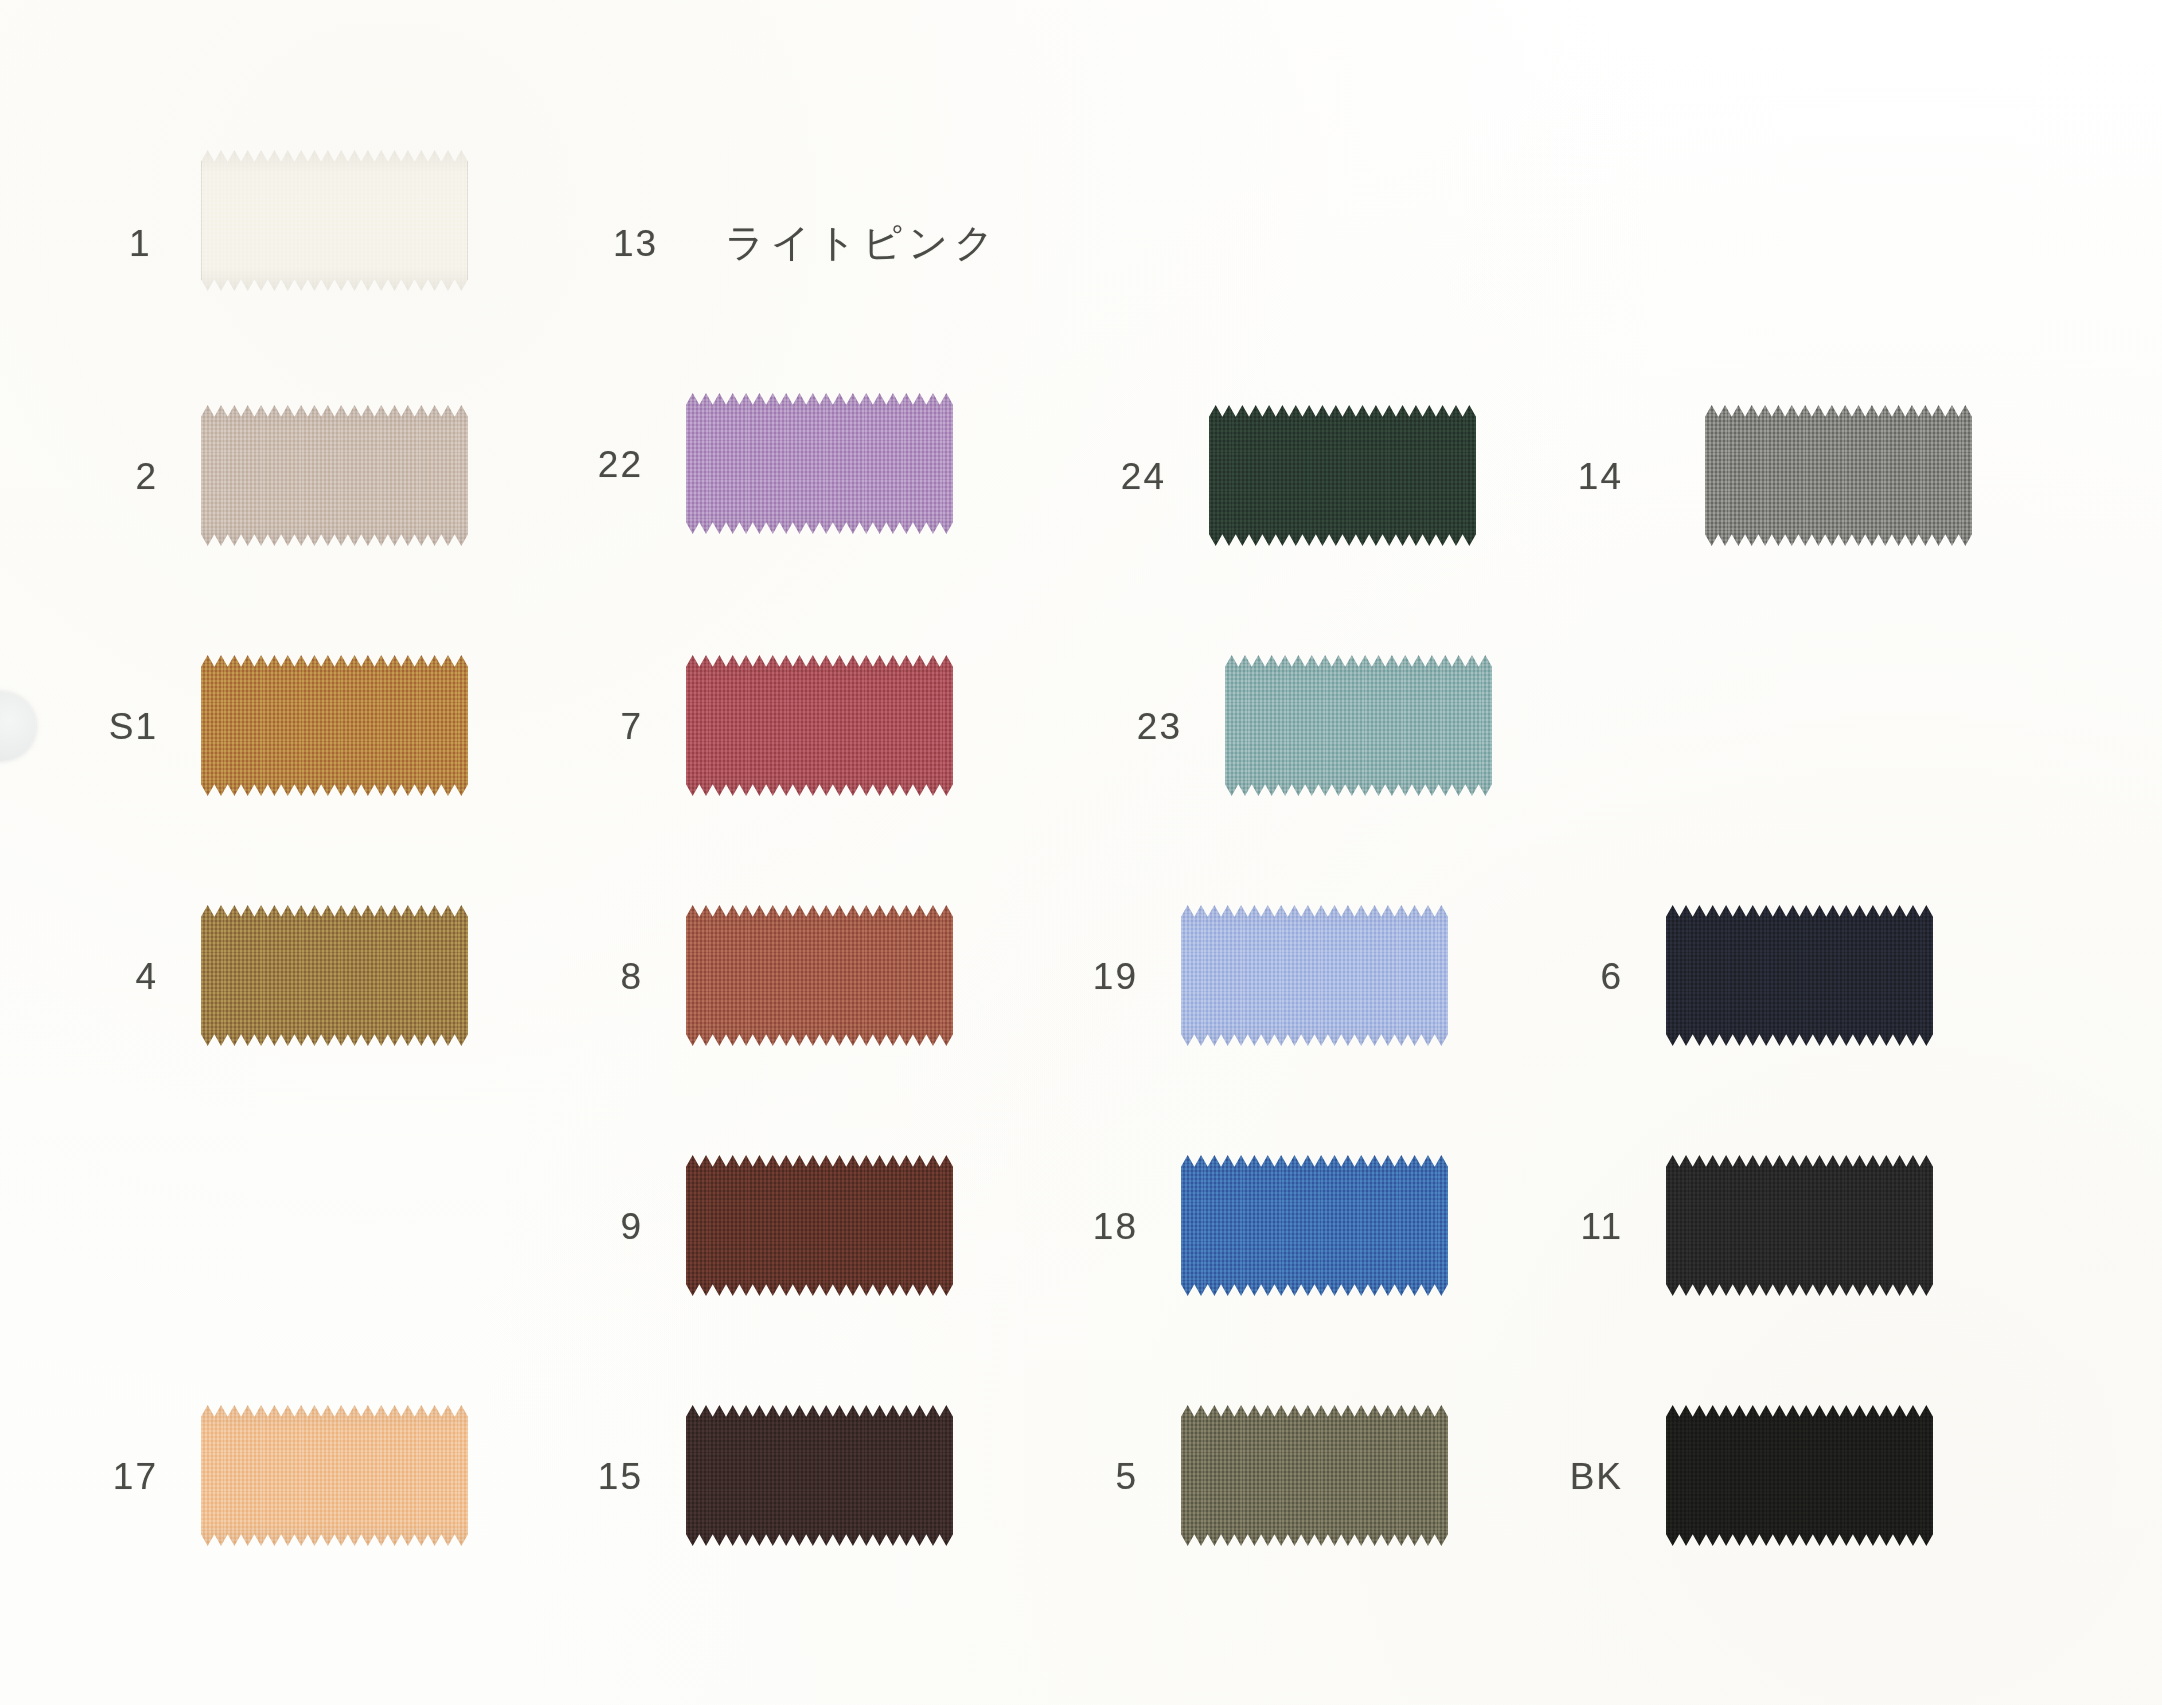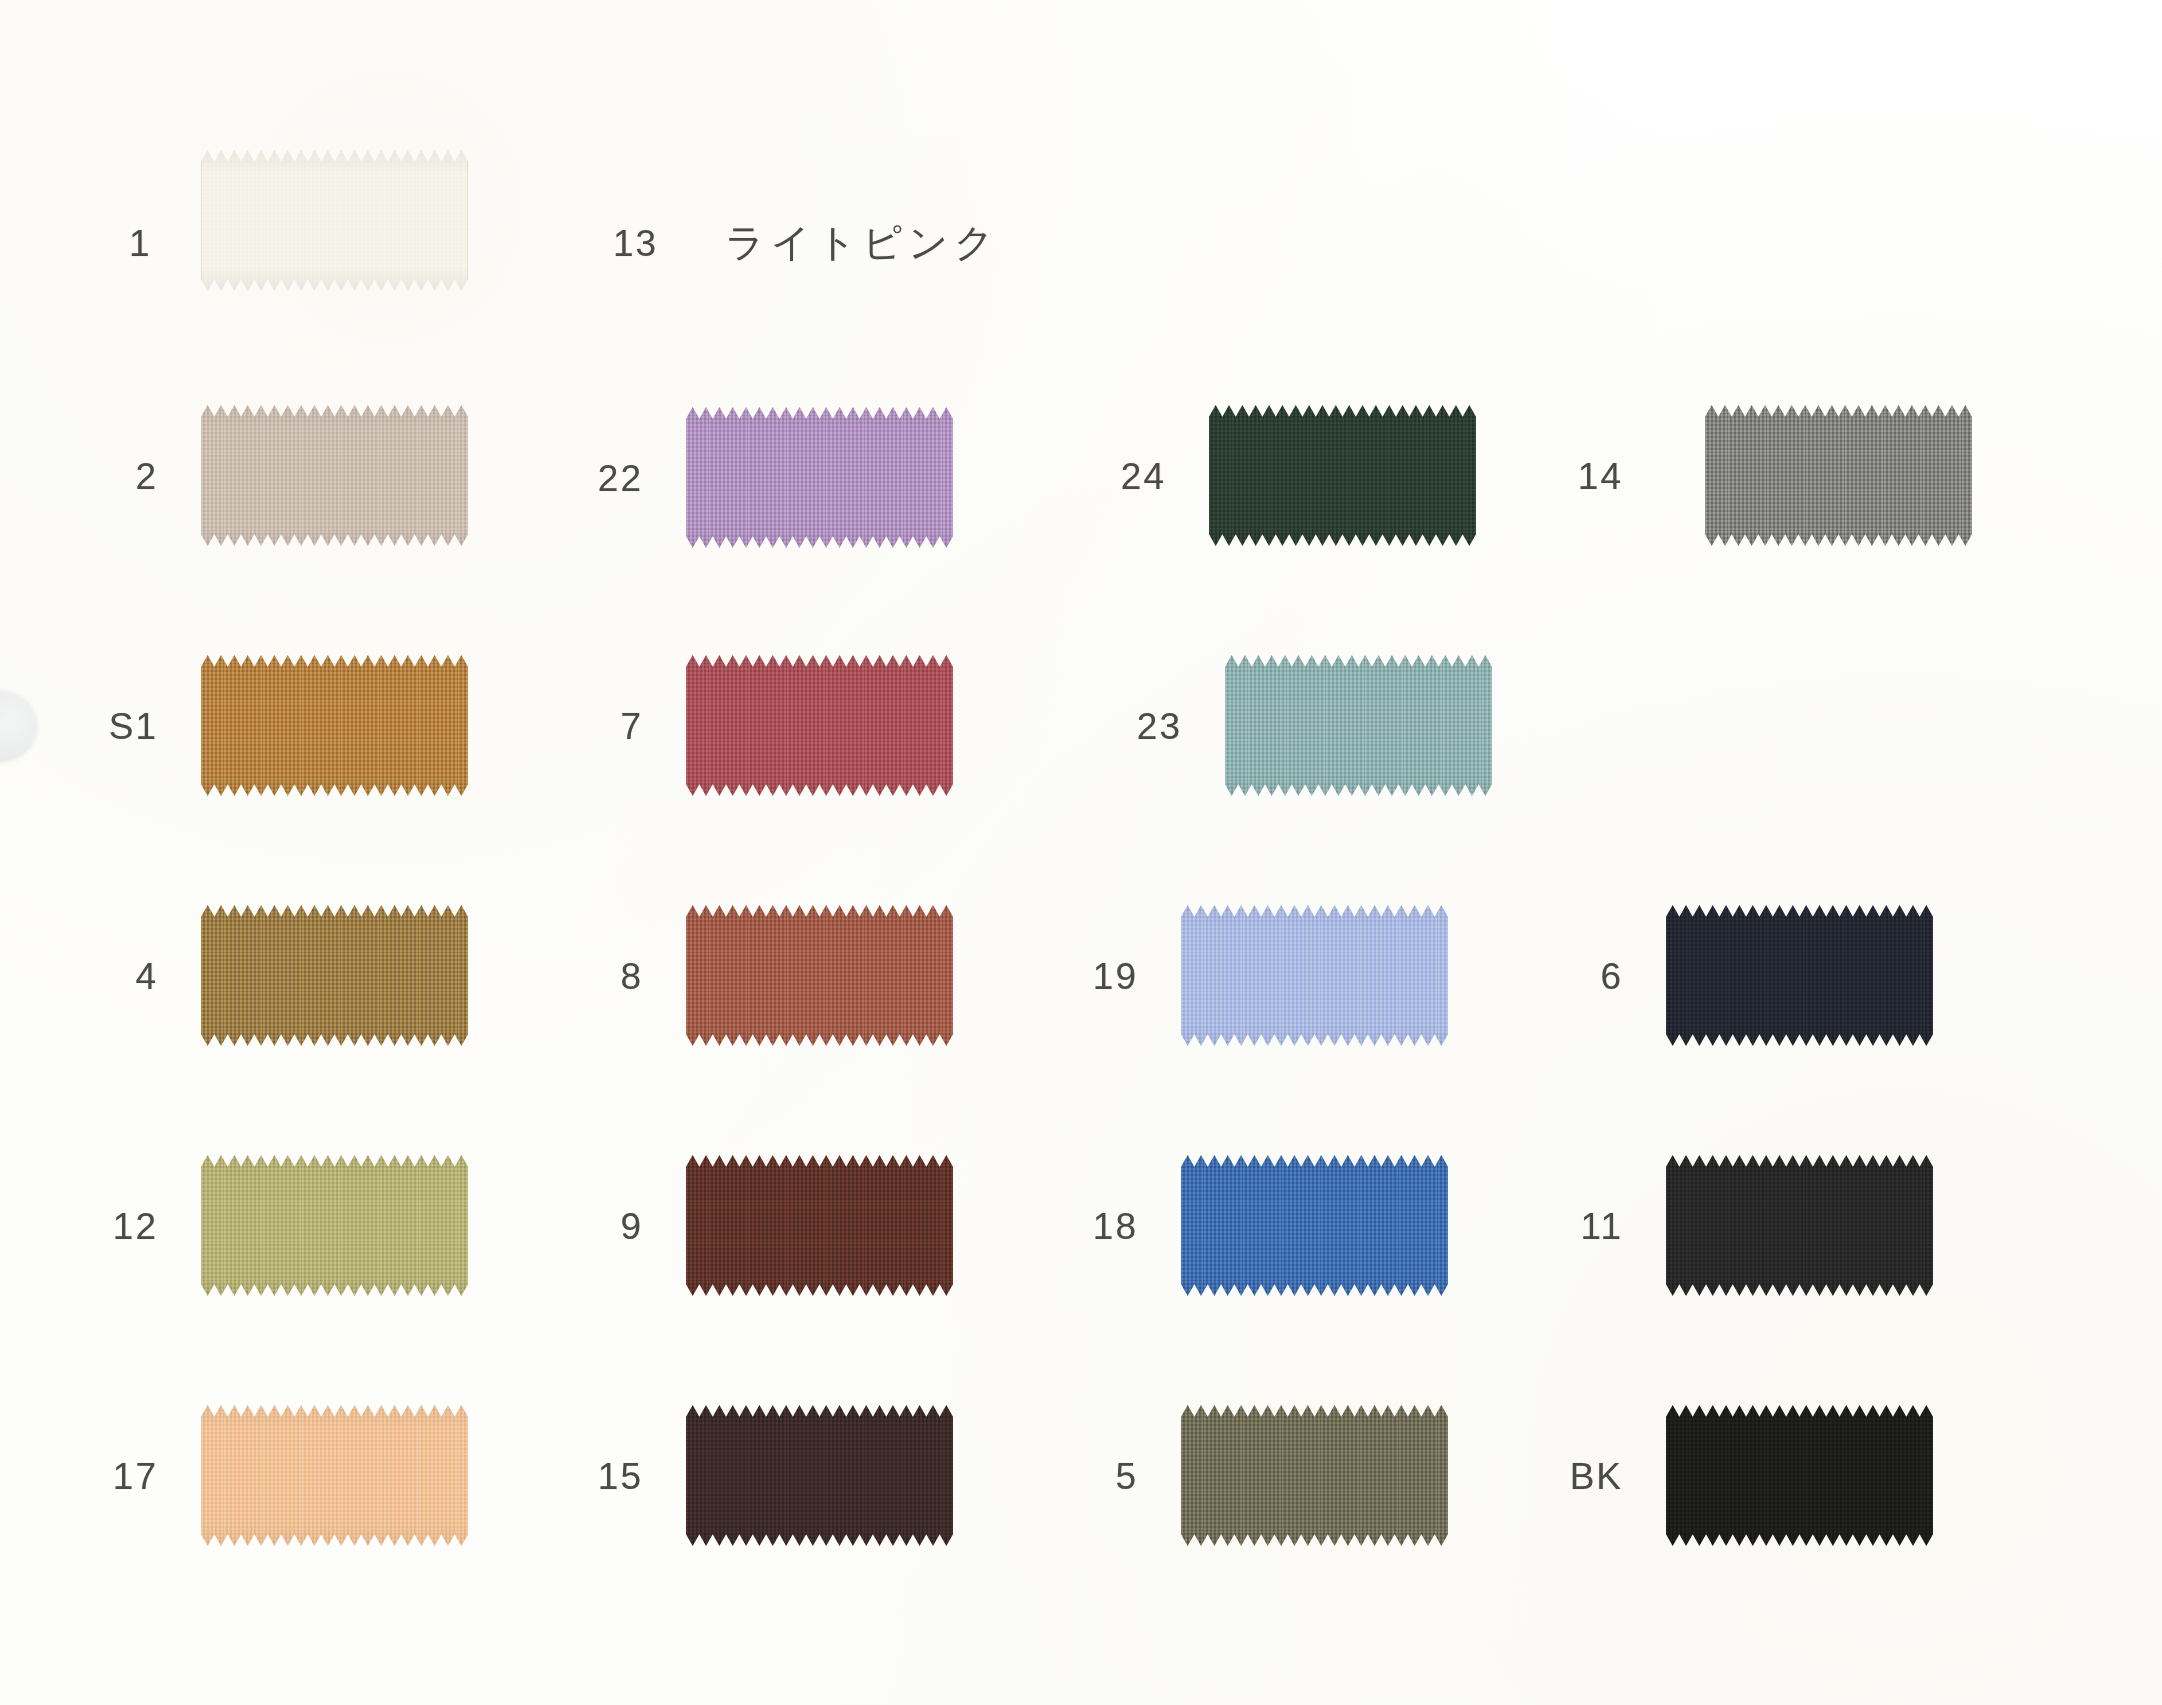--- a/index.html
+++ b/index.html
@@ -194,7 +194,7 @@
         <div class="cell-label">2</div>
         <div class="swatch" style="background-color: rgb(203, 188, 176);"></div>
       </div>
-      <div class="cell" style="left: 686px; top: 404px; text-decoration: underline;">
+      <div class="cell" style="left: 686px; top: 390px; text-decoration: underline;">
         <div class="cell-label">22</div>
         <div class="swatch" style="background-color: rgb(176, 143, 192);"></div>
       </div>

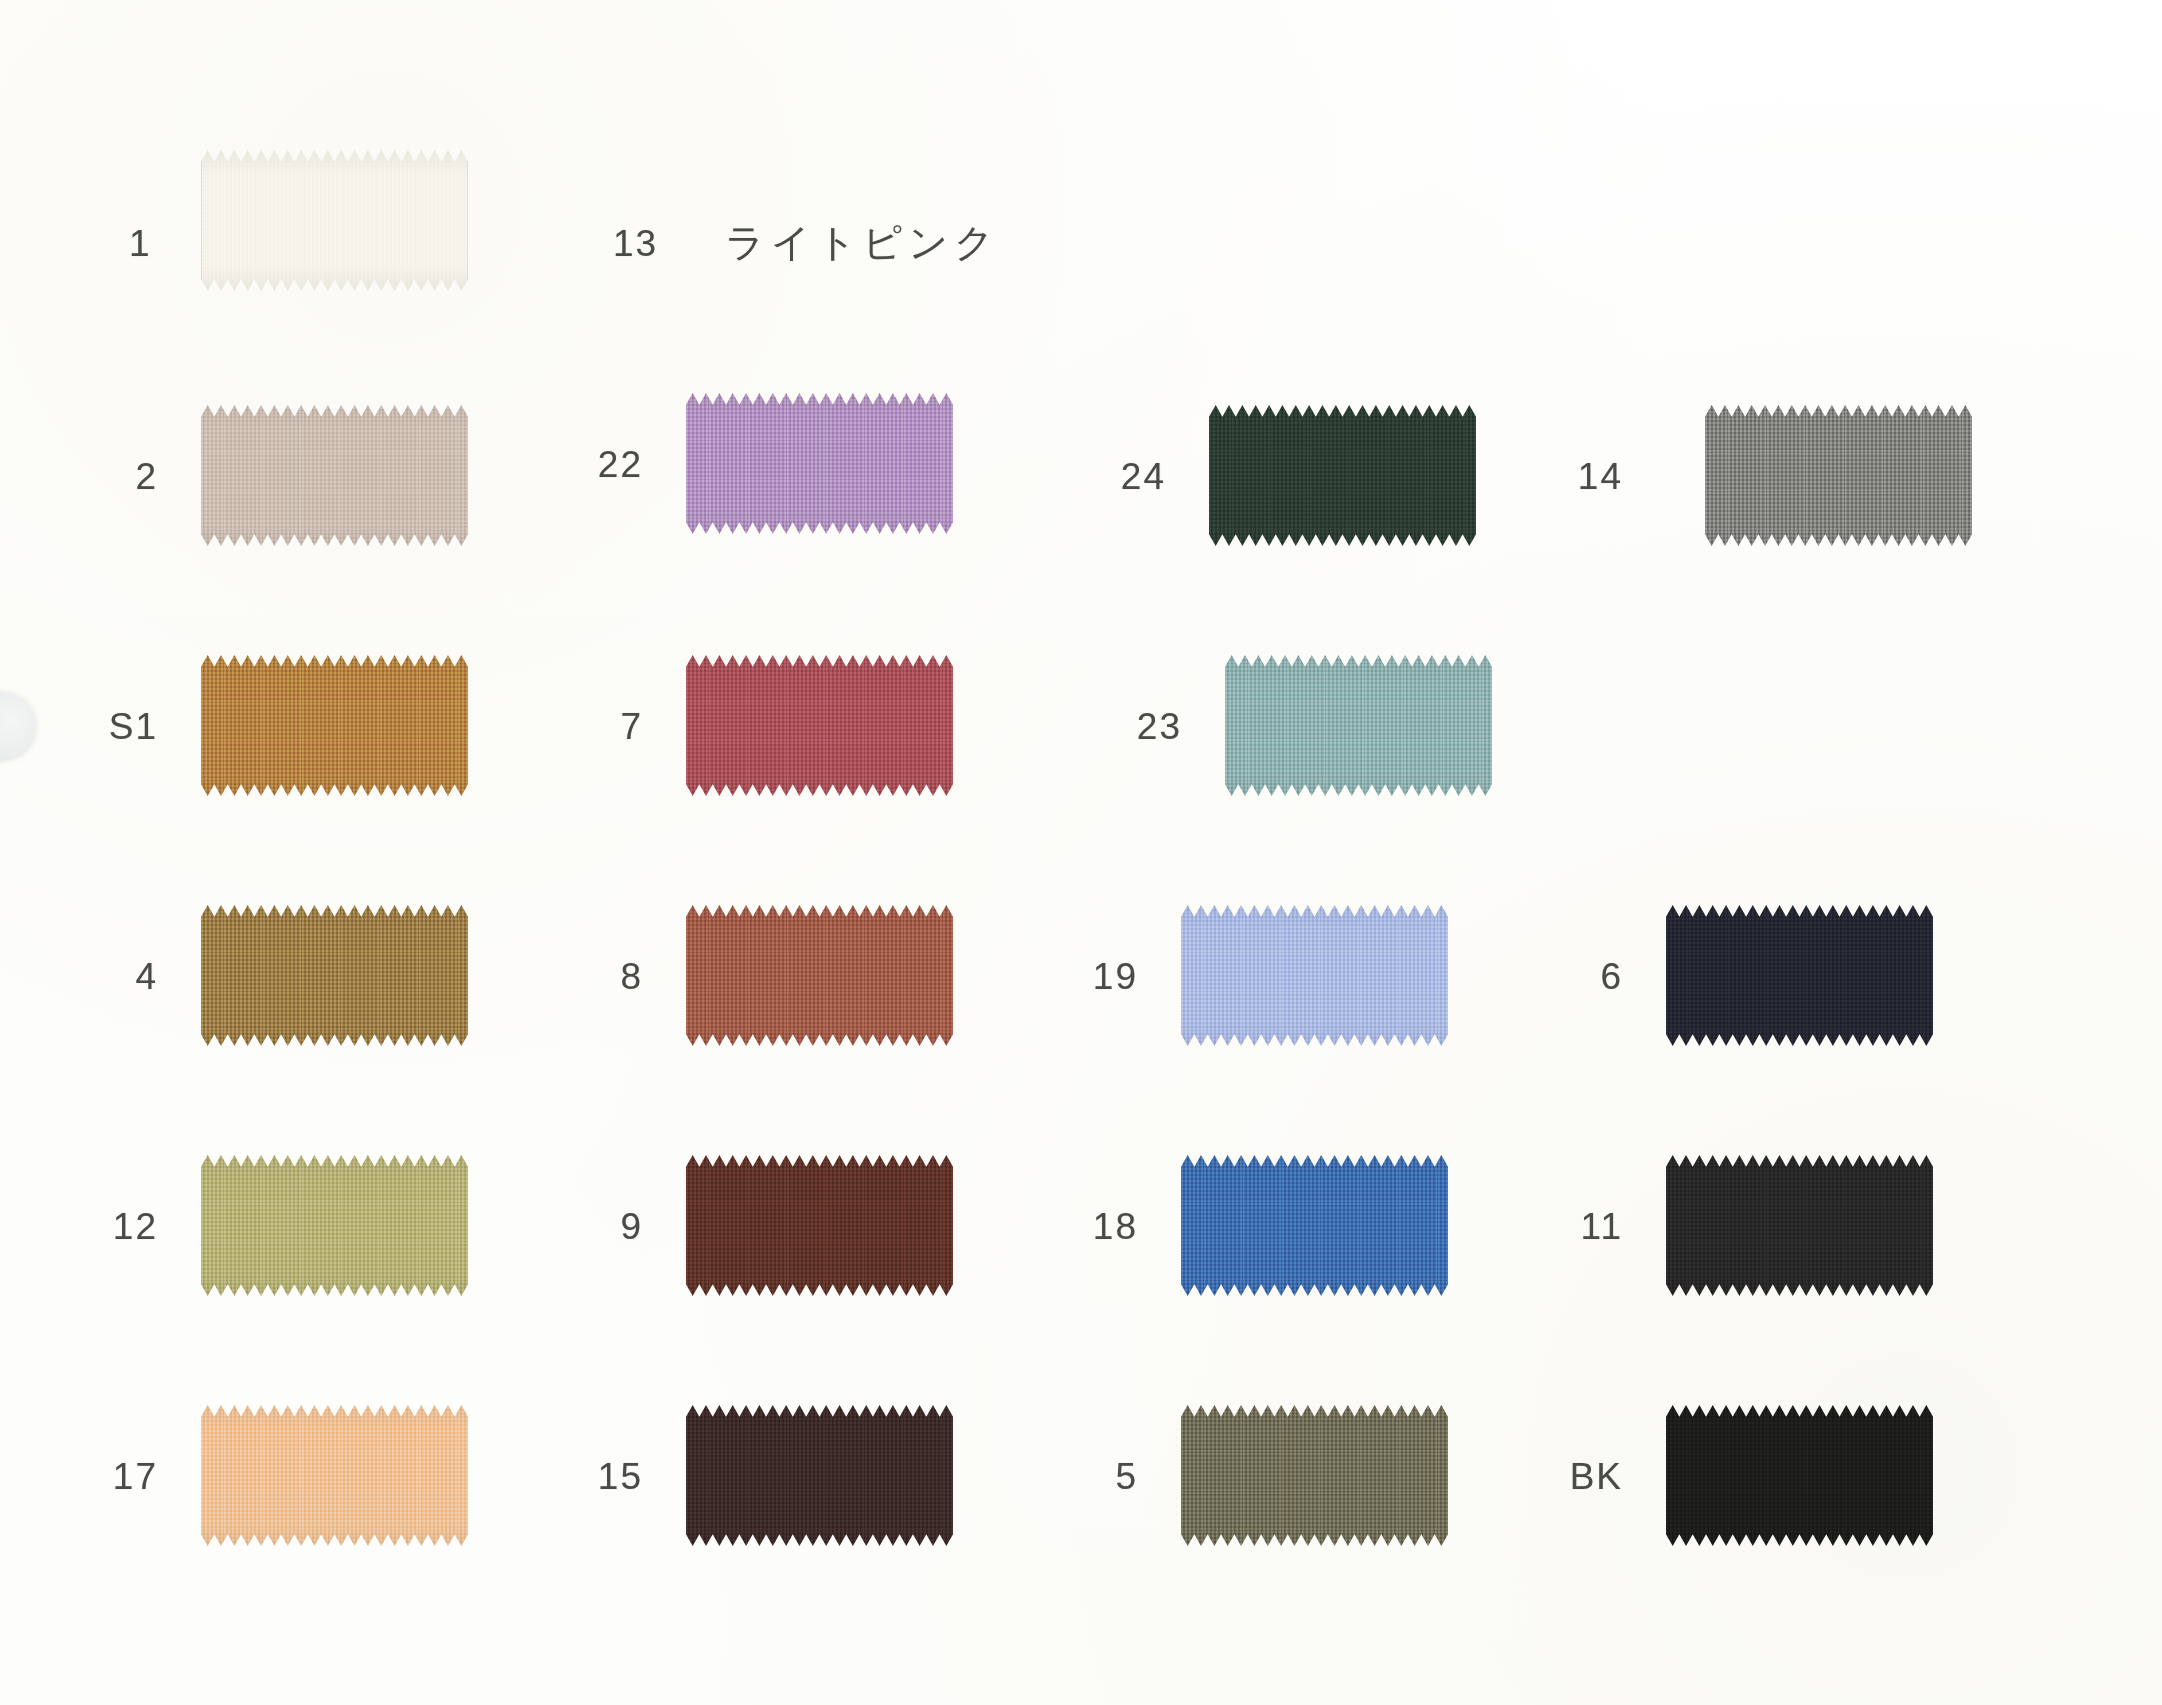--- a/index.html
+++ b/index.html
@@ -234,10 +234,6 @@
         <div class="cell-label">6</div>
         <div class="swatch" style="background-color: rgb(35, 38, 48);"></div>
       </div>
-      <div class="cell" style="left: 201px; top: 1152px;">
-        <div class="cell-label">12</div>
-        <div class="swatch" style="background-color: rgb(181, 176, 115);"></div>
-      </div>
       <div class="cell" style="left: 686px; top: 1152px;">
         <div class="cell-label">9</div>
         <div class="swatch" style="background-color: rgb(94, 50, 41);"></div>

